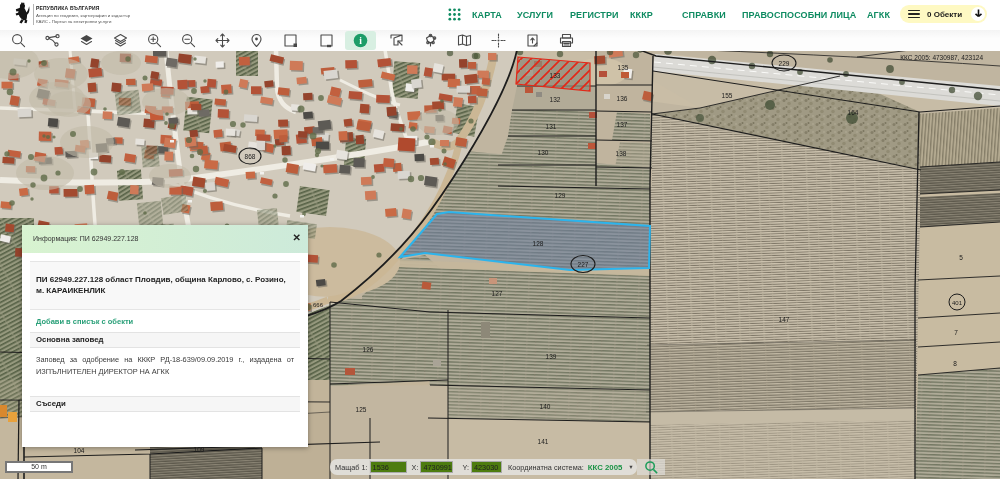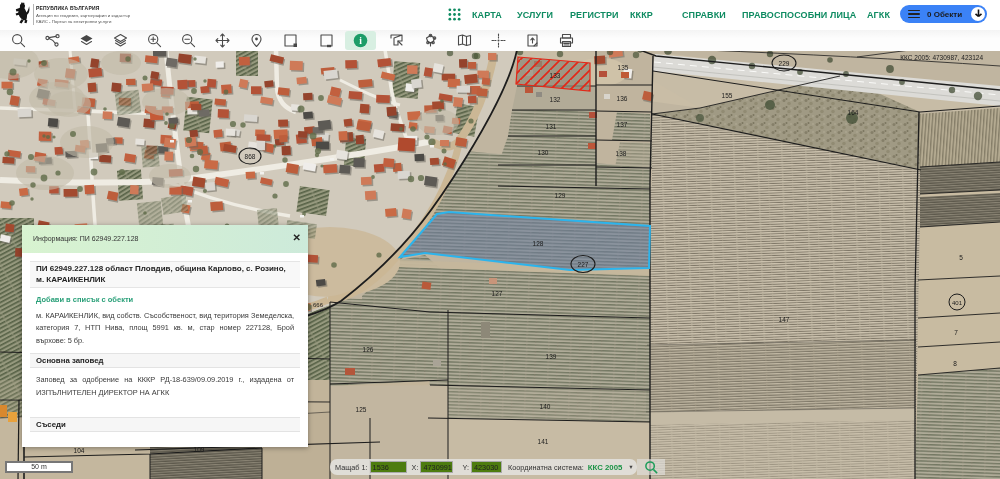--- a/index.html
+++ b/index.html
@@ -13,7 +13,7 @@
 #ltxt .l3 { font-size:4.4px; color:#555; margin-top:1.5px; }
 .ni { position:absolute; top:10px; font-size:9px; font-weight:bold; color:#0e8b61; letter-spacing:0.1px; white-space:nowrap; }
 #dots { position:absolute; left:448px; top:8px; }
-#pill { position:absolute; left:900px; top:5px; width:87px; height:18px; background:#3b82f6; border-radius:9px; }
+#pill { position:absolute; left:900px; top:5px; width:87px; height:18px; background:#fef9c3; border-radius:9px; }
 #pill .ham { position:absolute; left:8px; top:4.5px; width:12px; }
 #pill .ham div { height:1.5px; background:#222; margin-bottom:2px; border-radius:1px; }
 #pill .ptxt { position:absolute; left:27px; top:5px; font-size:8px; font-weight:bold; color:#1a1a1a; white-space:nowrap; }

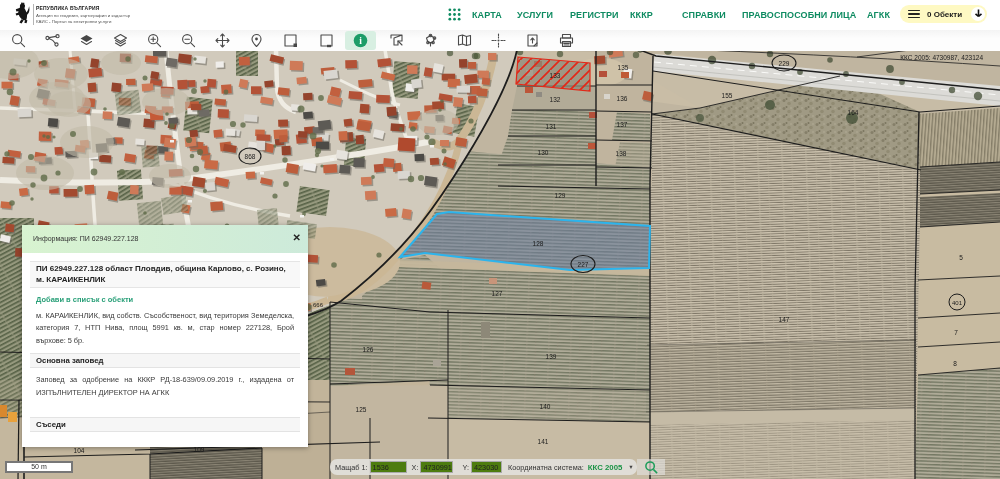--- a/index.html
+++ b/index.html
@@ -26,7 +26,7 @@
 #phead { height:28px; background:linear-gradient(90deg,#d8f3d0,#cdeada); position:relative; }
 #phead .pt { position:absolute; left:11px; top:9.5px; font-size:7px; color:#333; }
 #phead .px { position:absolute; right:7px; top:7px; font-size:10px; color:#222; font-weight:bold; }
-#ptitle { margin:8px 8px 0 8px; background:#f8f8f8; border-top:1px solid #e5e5e5; border-bottom:1px solid #e5e5e5; padding:2px 6px; font-weight:bold; font-size:8px; color:#222; line-height:10.5px; }
+#ptitle { margin:8px 8px 0 8px; background:#f8f8f8; border-top:1px solid #e5e5e5; border-bottom:1px solid #e5e5e5; padding:13px 6px; font-weight:bold; font-size:8px; color:#222; line-height:10.5px; }
 .plink { margin:7px 14px 0 14px; color:#2aa079; font-size:7.5px;font-weight:bold; }
 .ppar { margin:6px 14px 0 14px; color:#3a3a3a; text-align:justify; font-size:7.4px; letter-spacing:-0.04px; line-height:12.3px; }
 .sect { margin:0 8px; background:#f6f6f6; border-top:1px solid #e3e3e3; border-bottom:1px solid #e3e3e3; padding:2px 6px; font-weight:bold; font-size:7.8px; color:#222; line-height:9.5px; }

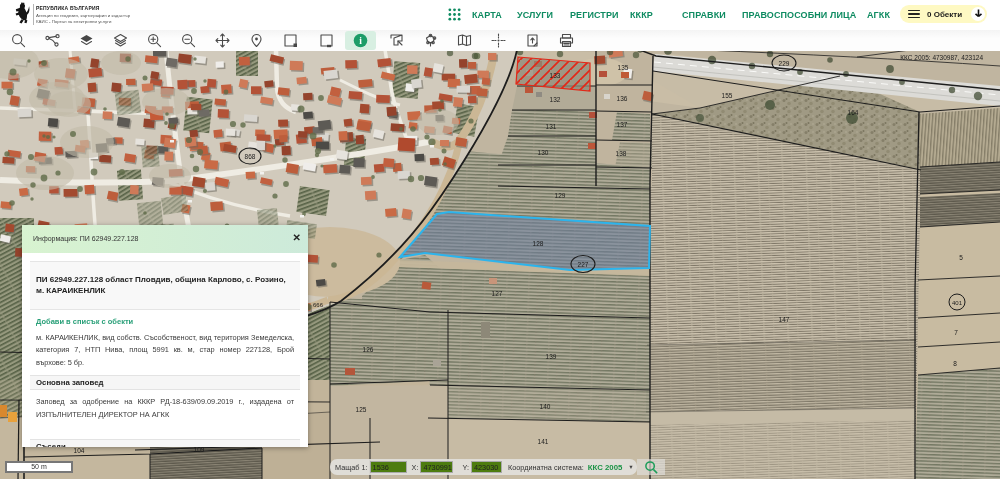--- a/index.html
+++ b/index.html
@@ -1509,7 +1509,6 @@
     </div>
     <div id="ptitle">ПИ 62949.227.128 област Пловдив, община Карлово, с. Розино, м.&nbsp;КАРАИКЕНЛИК</div>
     <div class="plink">Добави в списък с обекти</div>
-    <div class="ppar">м. КАРАИКЕНЛИК, вид собств. Съсобственост, вид територия Земеделска, категория 7, НТП Нива, площ 5991 кв. м, стар номер 227128, Брой върхове: 5 бр.</div>
     <div class="sect" style="margin-top:6px">Основна заповед</div>
     <div class="ppar">Заповед за одобрение на КККР РД-18-639/09.09.2019 г., издадена от ИЗПЪЛНИТЕЛЕН ДИРЕКТОР НА АГКК</div>
     <div class="sect" style="margin-top:18px">Съседи</div>

